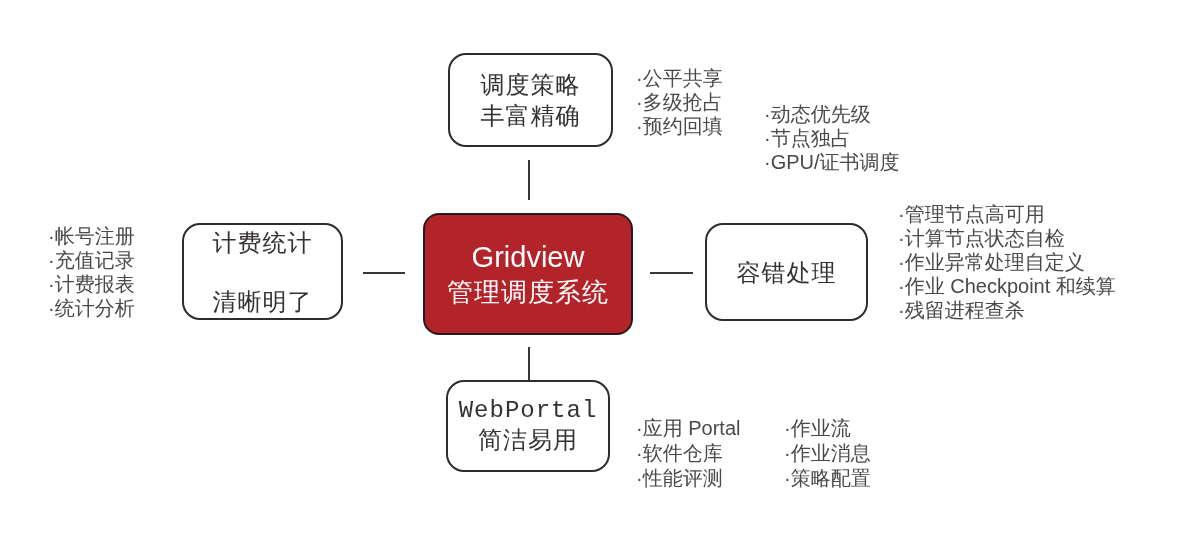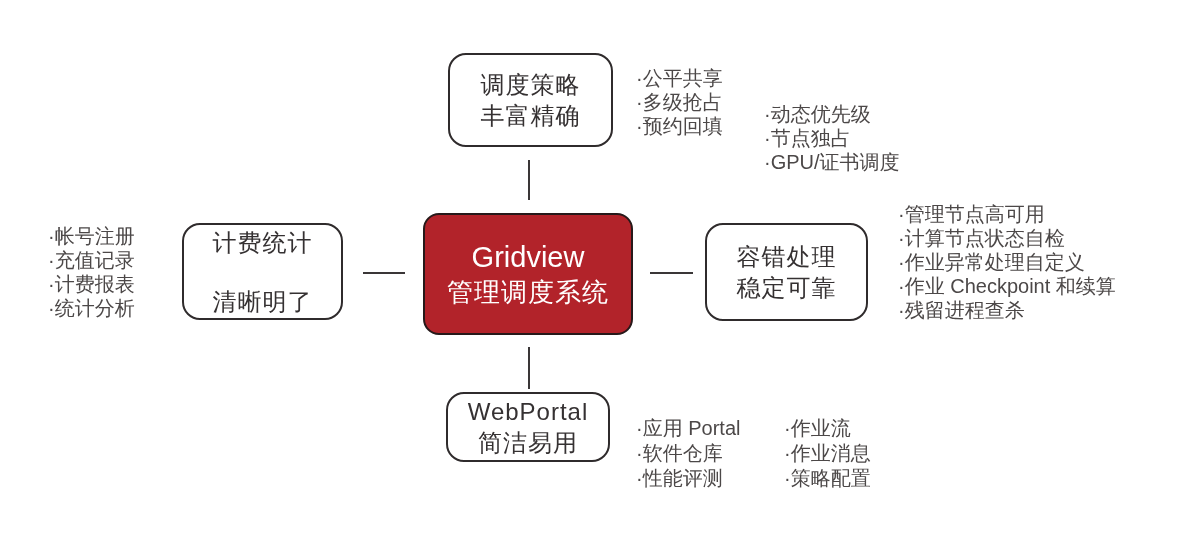--- a/index.html
+++ b/index.html
@@ -125,7 +125,6 @@
 
   <div class="node node-right">
     <span class="hline">容错处理</span>
-    <span class="hline">稳定可靠</span>
   </div>
   <div class="blist list-right">
     <div>·管理节点高可用</div>

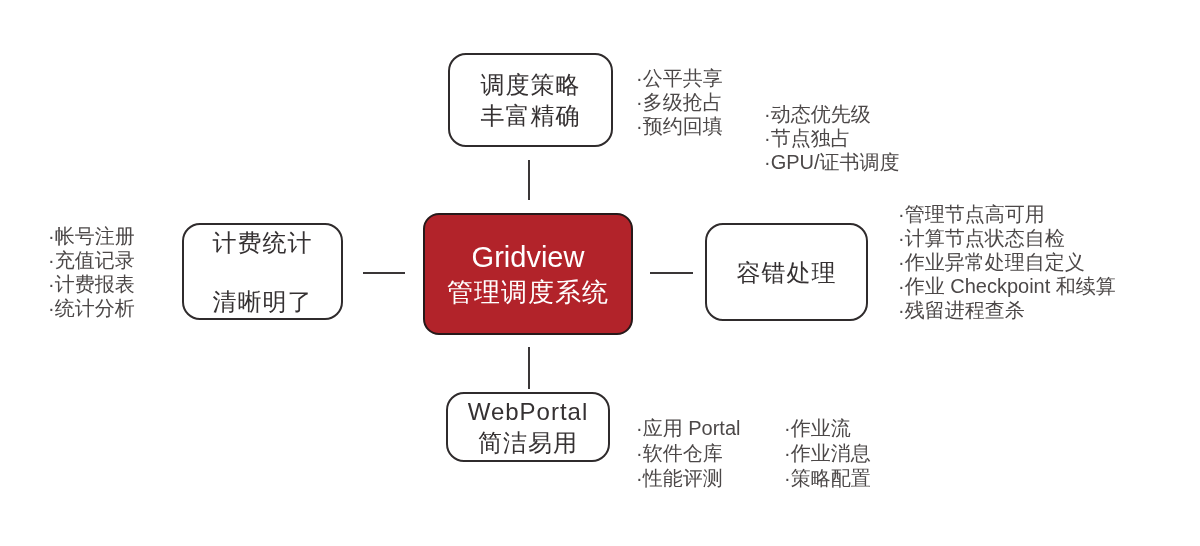--- a/index.html
+++ b/index.html
@@ -56,7 +56,7 @@
   .node-top    { left: 448px; top: 53px;  width: 165px; height: 94px; }
   .node-left   { left: 182px; top: 223px; width: 161px; height: 97px; gap: 28px; }
   .node-right  { left: 705px; top: 223px; width: 163px; height: 98px; justify-content: center; }
-  .node-bottom { left: 446px; top: 392px; width: 164px; height: 70px; }
+  .node-bottom { left: 446px; top: 380px; width: 164px; height: 92px; font-family: Liberation Mono, monospace; }
   .node-center { left: 423px; top: 213px; width: 210px; height: 122px; }
   
   .connector {

